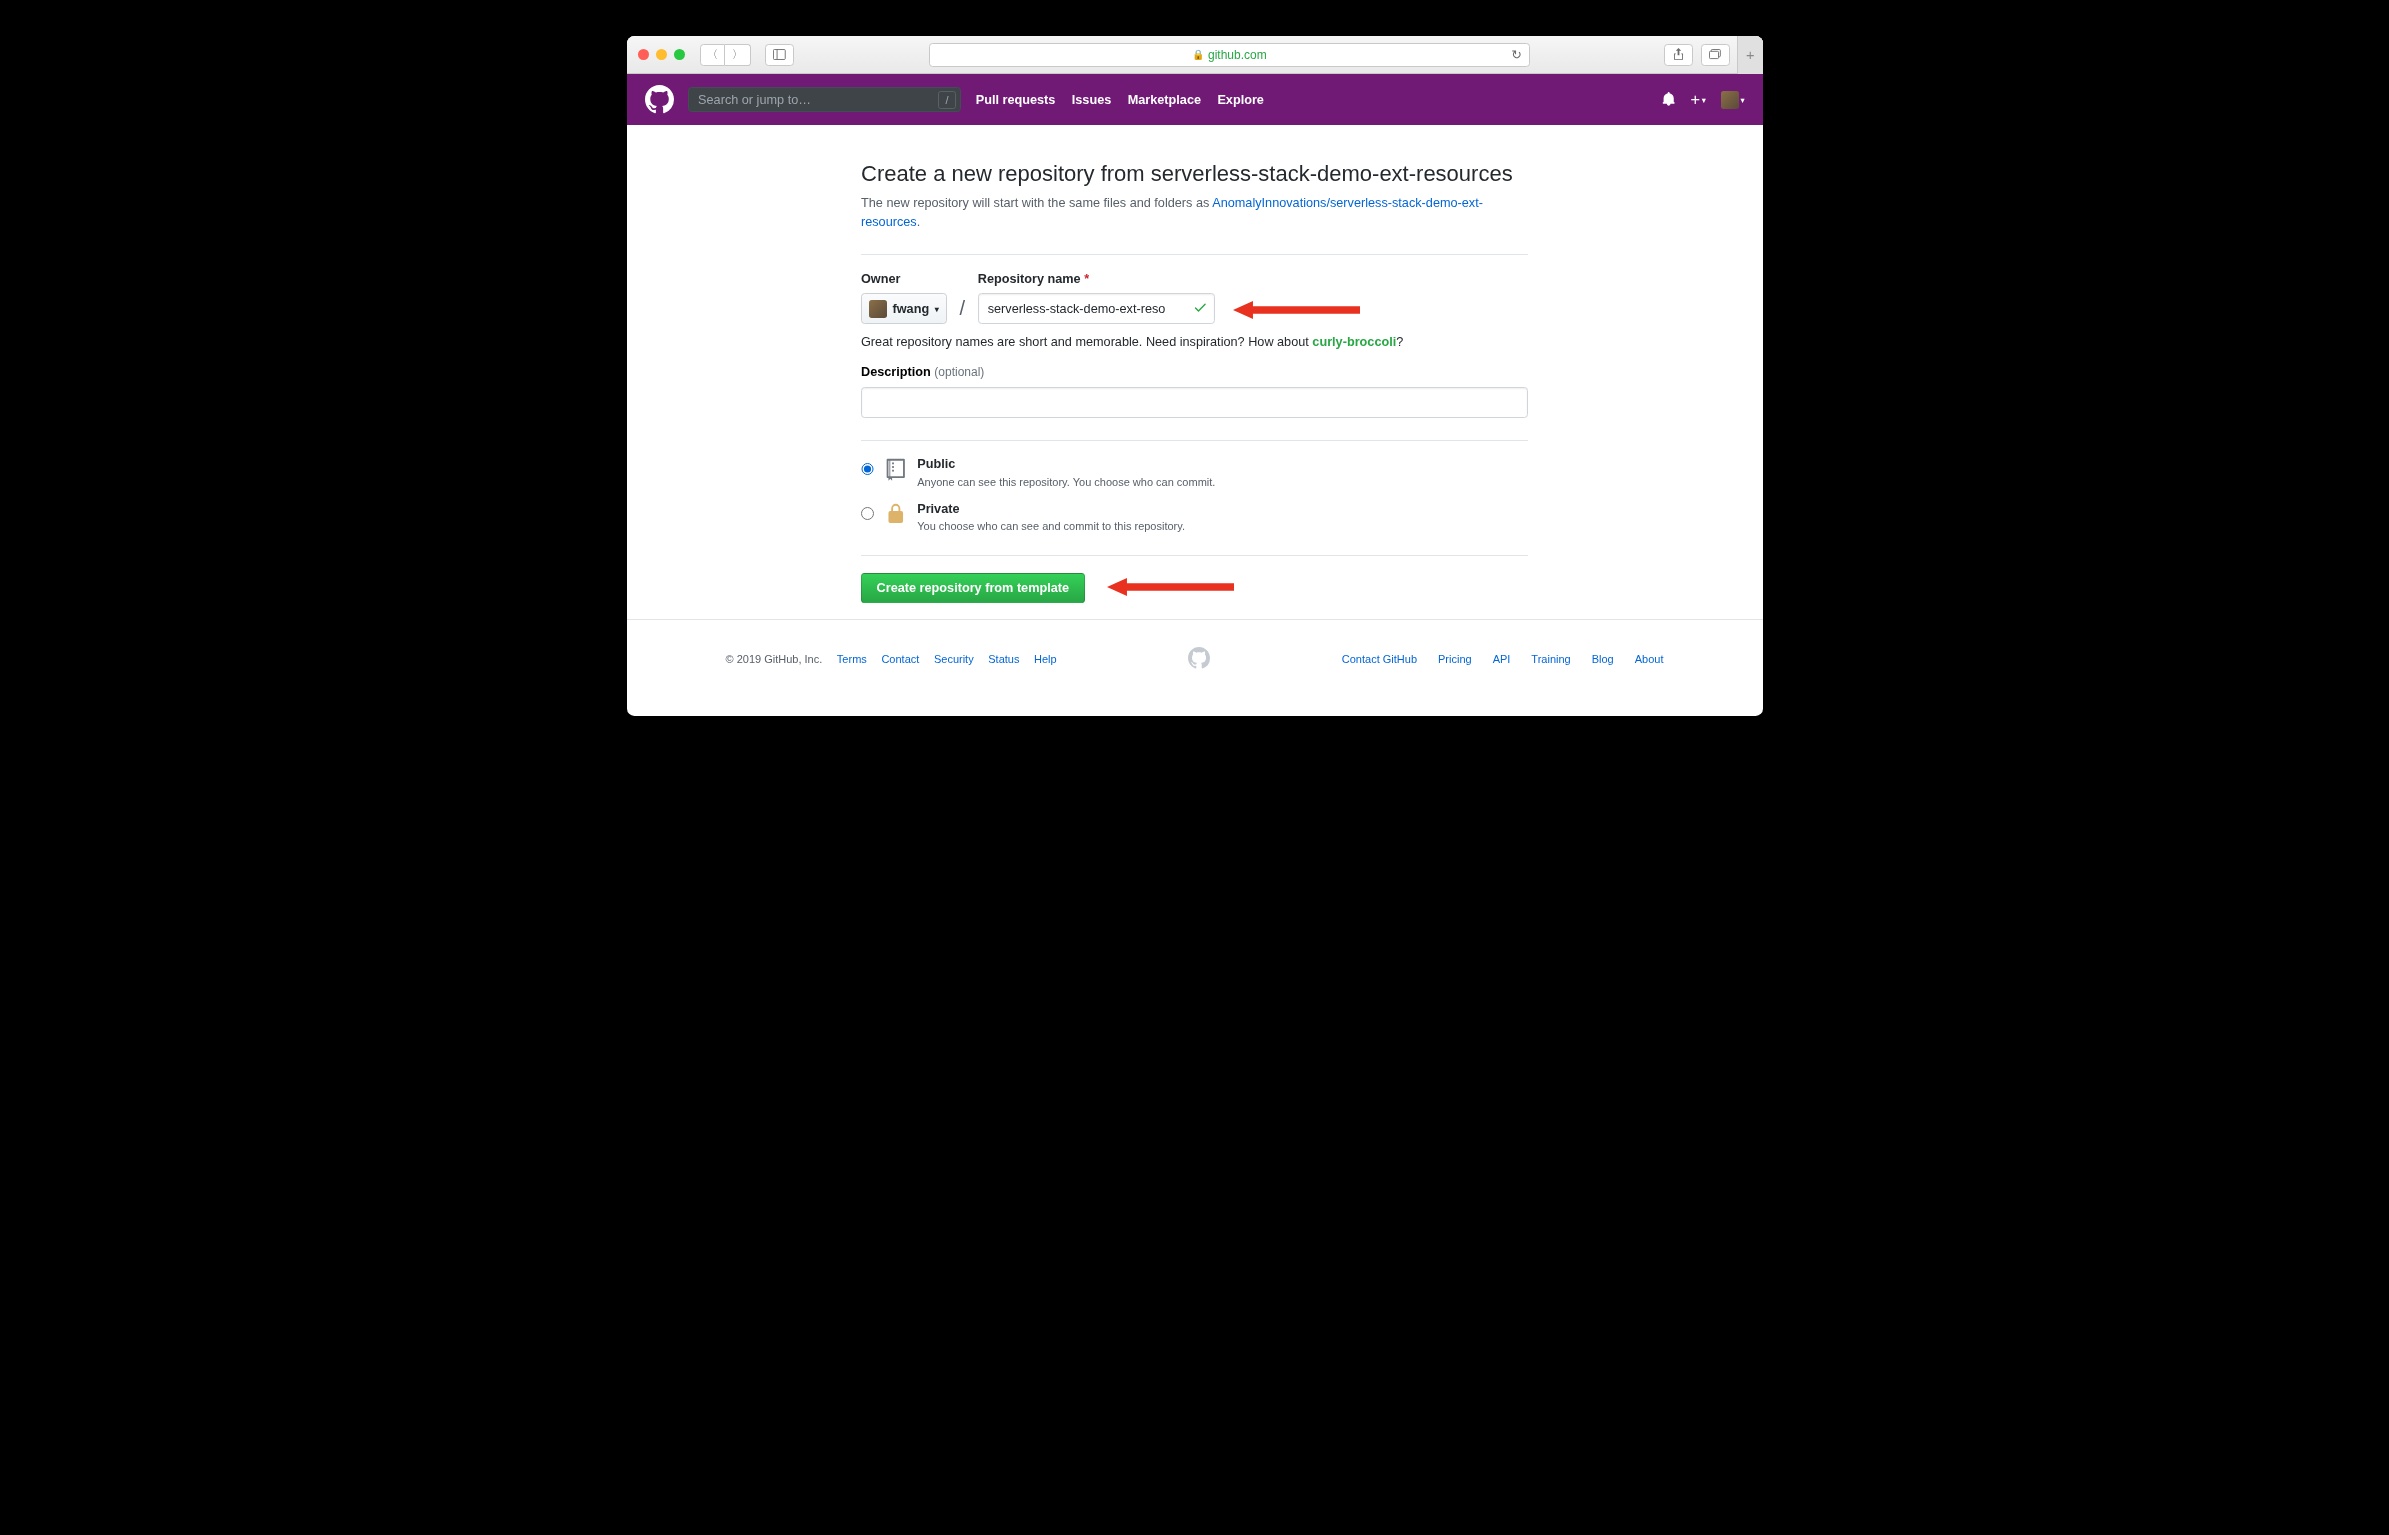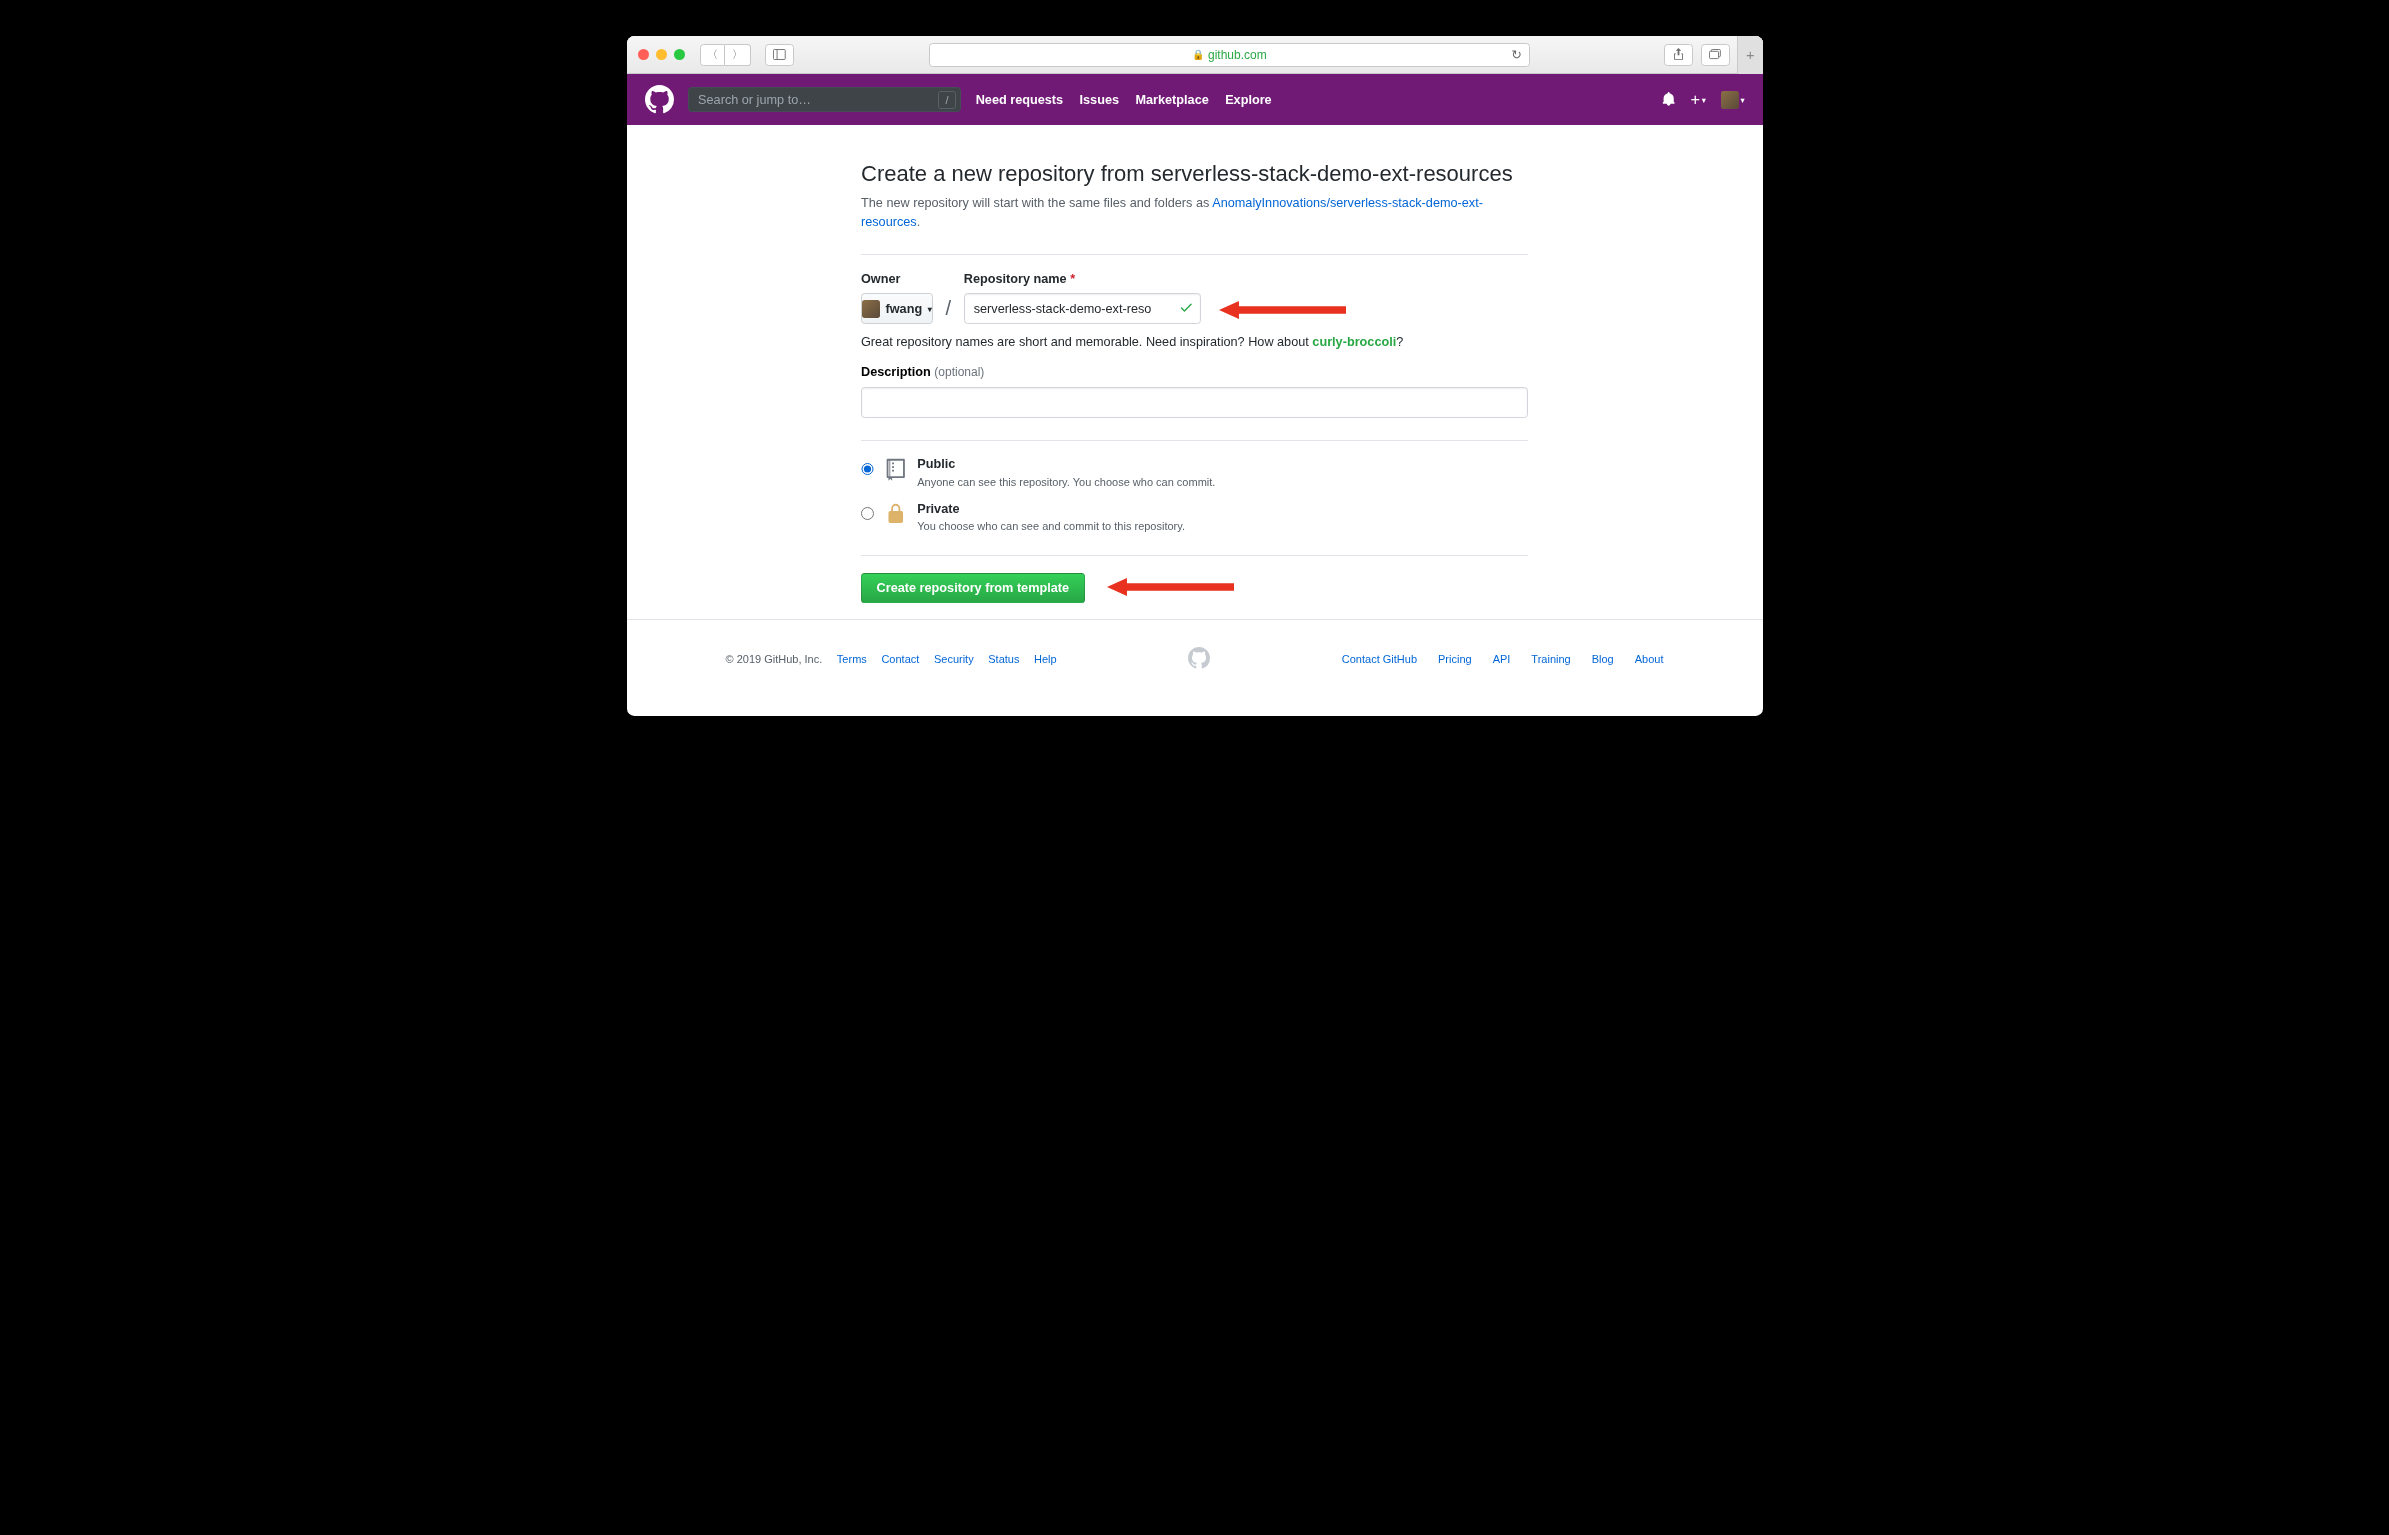--- a/index.html
+++ b/index.html
@@ -141,7 +141,7 @@
       <span class="slash">/</span>
     </div>
     <nav class="gh-nav">
-      <a>Need requests</a>
+      <a>Pull requests</a>
       <a>Issues</a>
       <a>Marketplace</a>
       <a>Explore</a>

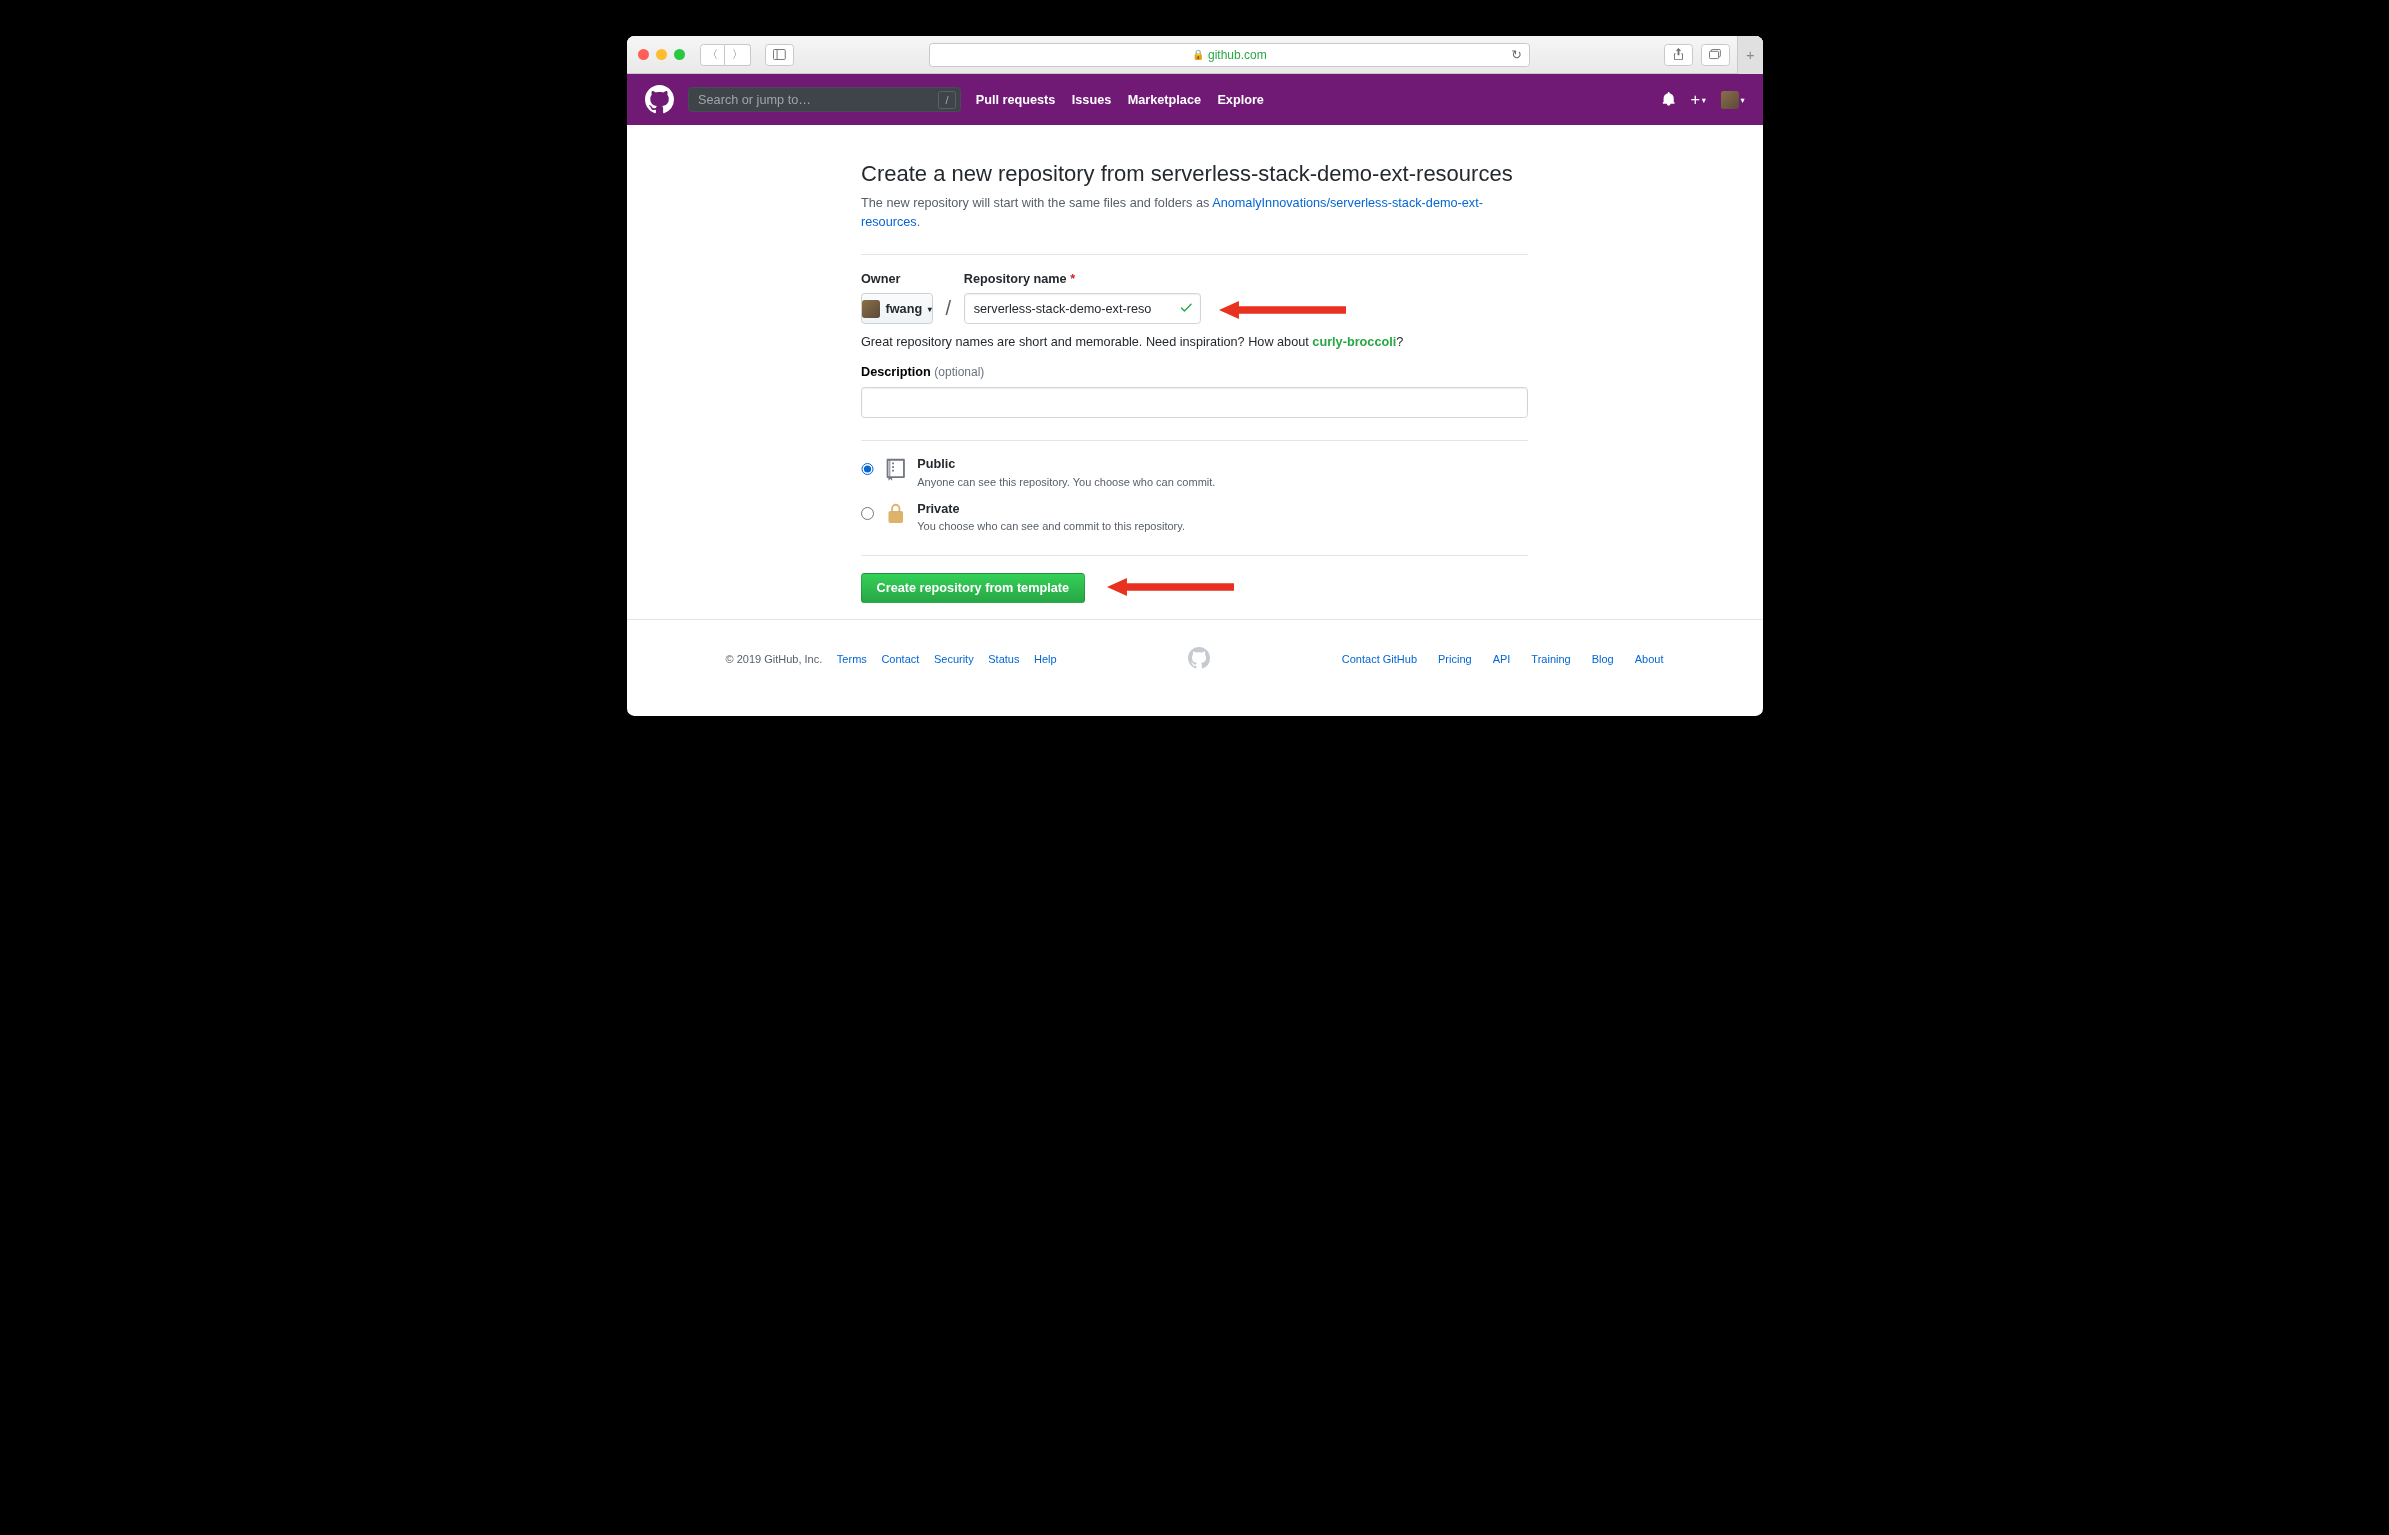--- a/index.html
+++ b/index.html
@@ -53,7 +53,7 @@
 .form-row { display: flex; align-items: flex-start; gap: 12.7px; margin-bottom: 11px; }
 .form-group label { font-weight: 600; font-size: 12.7px; color: #24292e; display: block; margin-bottom: 7.3px; }
 .req { color: #cb2431; }
-.owner-btn { height: 31px; background: #eff3f6; background: linear-gradient(#fafbfc,#eff3f6); border: 0.9px solid #cdd1d4; border-radius: 3.6px; padding: 0 0; display: flex; align-items: center; gap: 5.5px; font-size: 12.7px; font-weight: 600; color: #24292e; cursor: pointer; }
+.owner-btn { height: 31px; background: #eff3f6; background: linear-gradient(#fafbfc,#eff3f6); border: 0.9px solid #cdd1d4; border-radius: 3.6px; padding: 0 7px; display: flex; align-items: center; gap: 5.5px; font-size: 12.7px; font-weight: 600; color: #24292e; cursor: pointer; }
 .owner-btn .mini-avatar { width: 18px; height: 18px; border-radius: 2.7px; background: linear-gradient(135deg,#8b6f47,#5a4a3a); }
 .slash-sep { font-size: 20px; color: #586069; align-self: flex-end; margin-bottom: 3.6px; }
 .repo-input-wrap { position: relative; }

